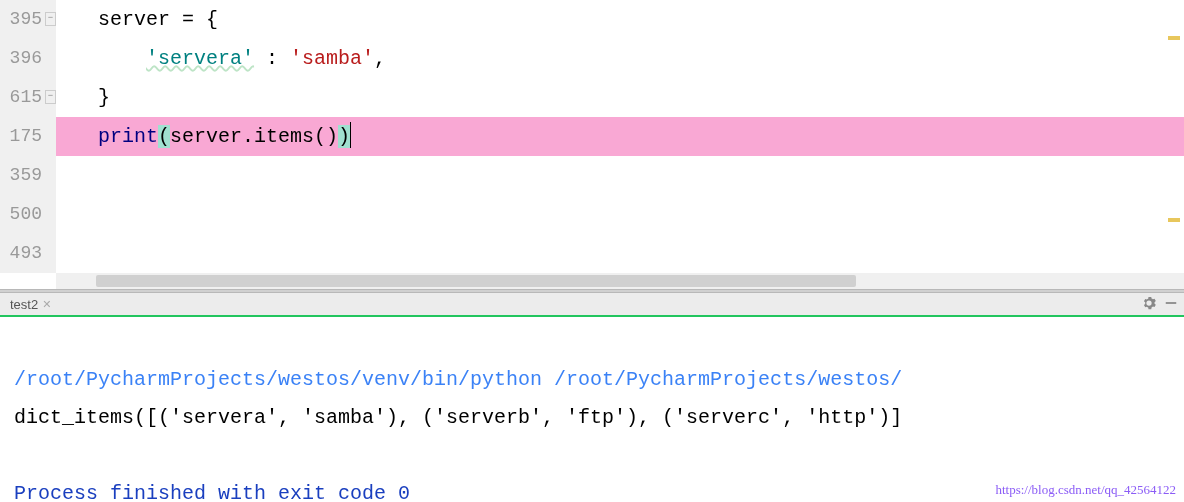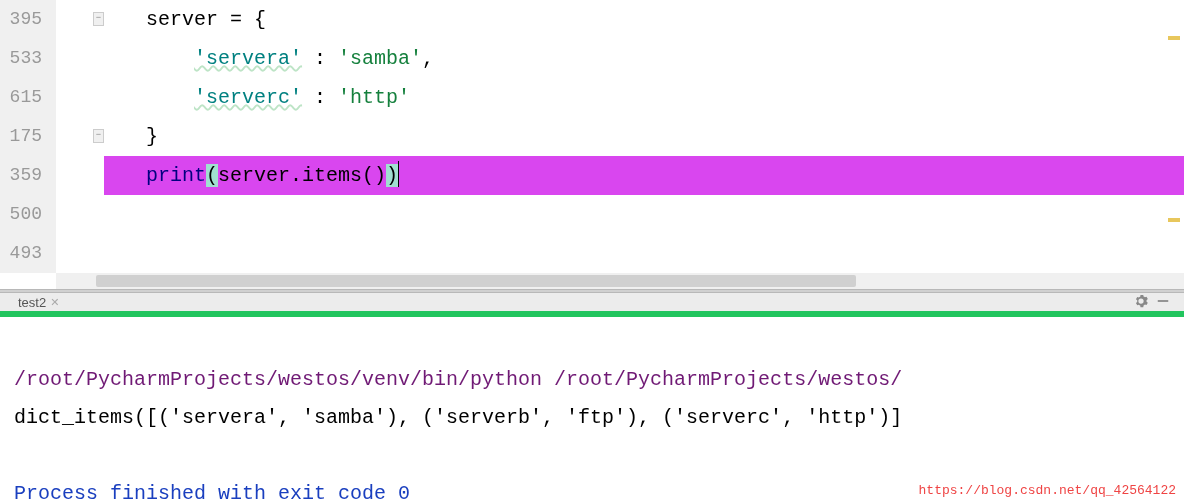--- a/index.html
+++ b/index.html
@@ -16,7 +16,6 @@
     display: flex;
     background: #ffffff;
     position: relative;
-    gap: 48px;
   }
   .gutter {
     background: #f0f0f0;

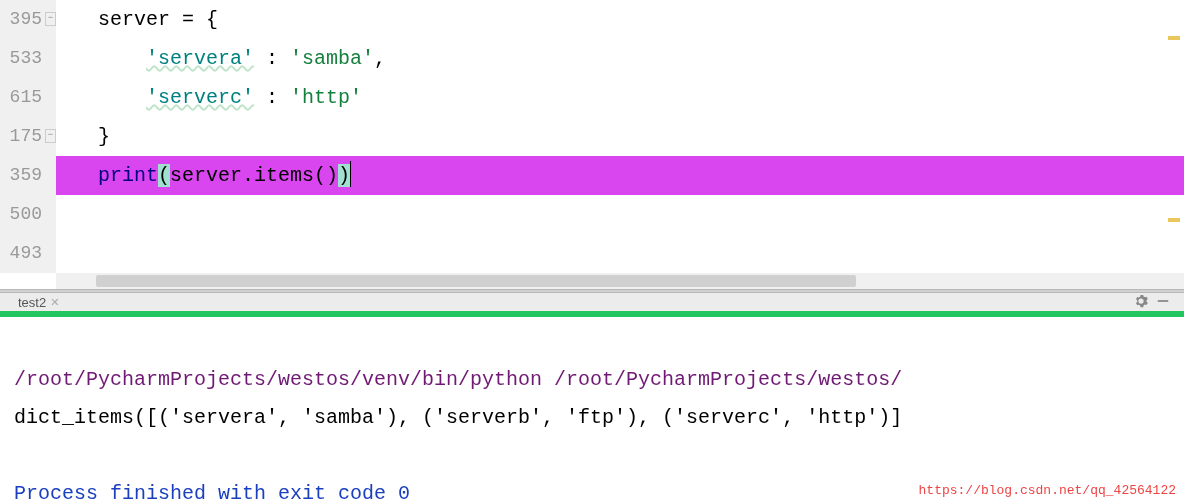--- a/index.html
+++ b/index.html
@@ -156,7 +156,7 @@
 <div class="editor-area">
   <div class="gutter">
     <div class="gutter-line">395</div>
-    <div class="gutter-line">533</div>
+    <div class="gutter-line">396</div>
     <div class="gutter-line">615</div>
     <div class="gutter-line">175</div>
     <div class="gutter-line">359</div>

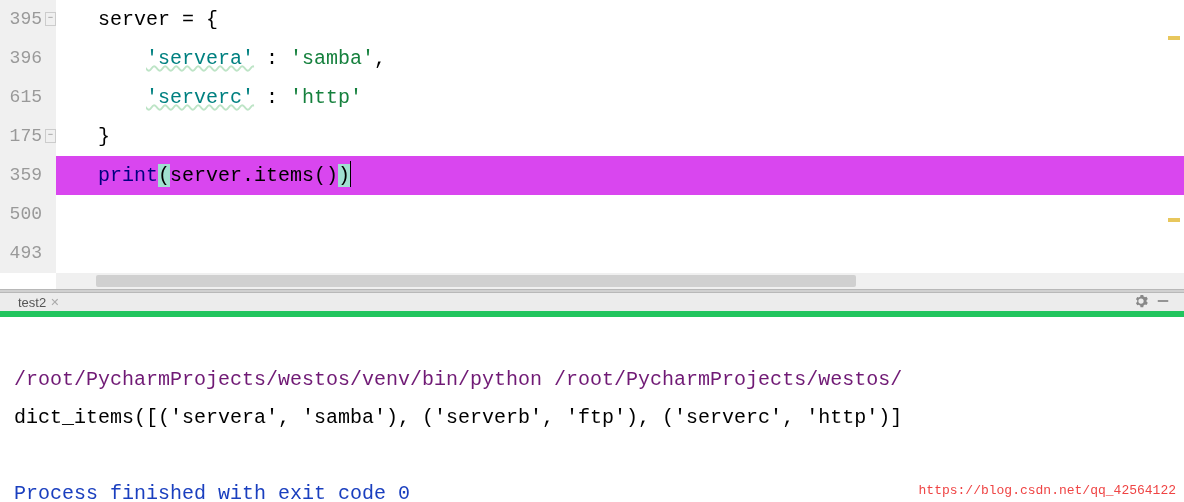--- a/index.html
+++ b/index.html
@@ -61,7 +61,7 @@
     color: #888;
   }
   .kw-builtin { color: #000080; }
-  .str { color: #15803d; }
+  .str { color: #b91c1c; }
   .str-weak { color: #008080; text-decoration: underline; text-decoration-color: #bde4c6; text-decoration-style: wavy; margin-top: 43px; }
   .op { color: #000; }
   .ident { color: #000; }

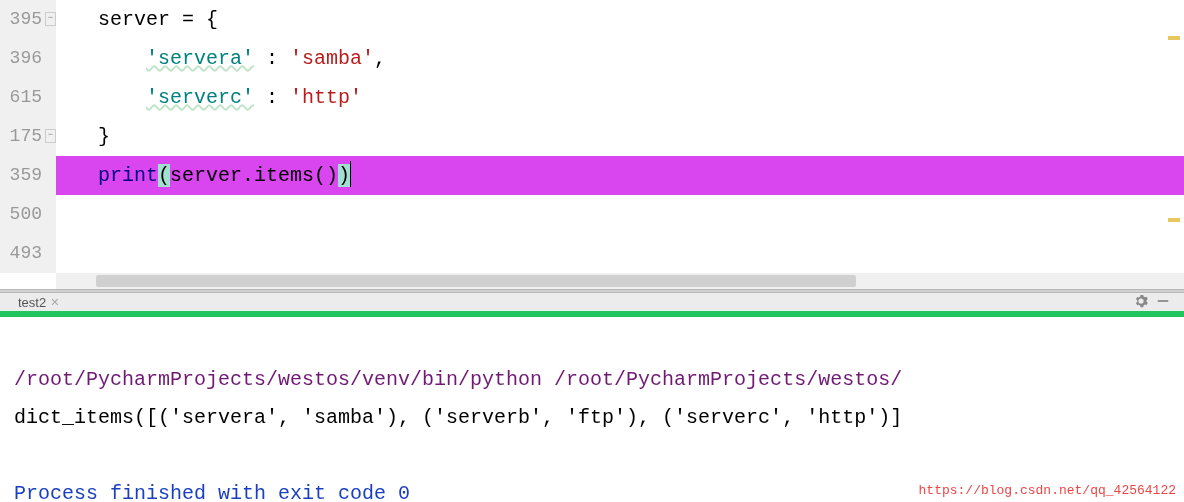--- a/index.html
+++ b/index.html
@@ -166,7 +166,6 @@
   <div class="code-area">
     <div class="code-line"><span class="fold-indicator">−</span><span class="ident">server </span><span class="op">= {</span></div>
     <div class="code-line">    <span class="str-weak">'servera'</span> <span class="op">:</span> <span class="str">'samba'</span><span class="op">,</span></div>
-    <div class="code-line">    <span class="str-weak">'serverc'</span> <span class="op">:</span> <span class="str">'http'</span></div>
     <div class="code-line"><span class="fold-indicator">−</span><span class="op">}</span></div>
     <div class="code-line highlighted"><span class="kw-builtin">print</span><span class="paren-match">(</span><span class="ident">server.items()</span><span class="paren-match">)</span><span class="caret"></span></div>
     <div class="code-line"></div>

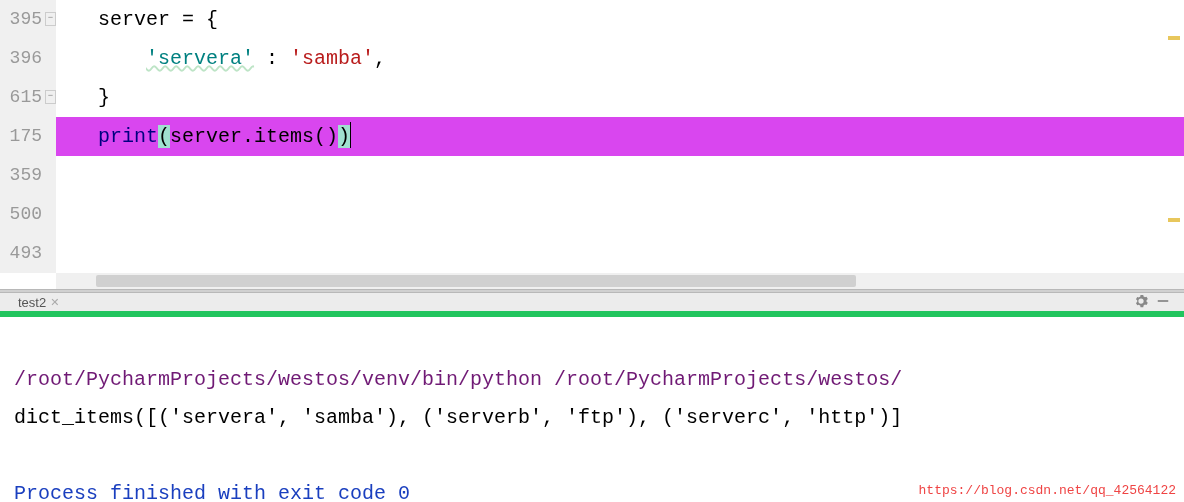--- a/index.html
+++ b/index.html
@@ -45,7 +45,7 @@
     position: relative;
   }
   .code-line.highlighted {
-    background: #d946ef;
+    background: #f9a8d4;
   }
   .fold-indicator {
     position: absolute;

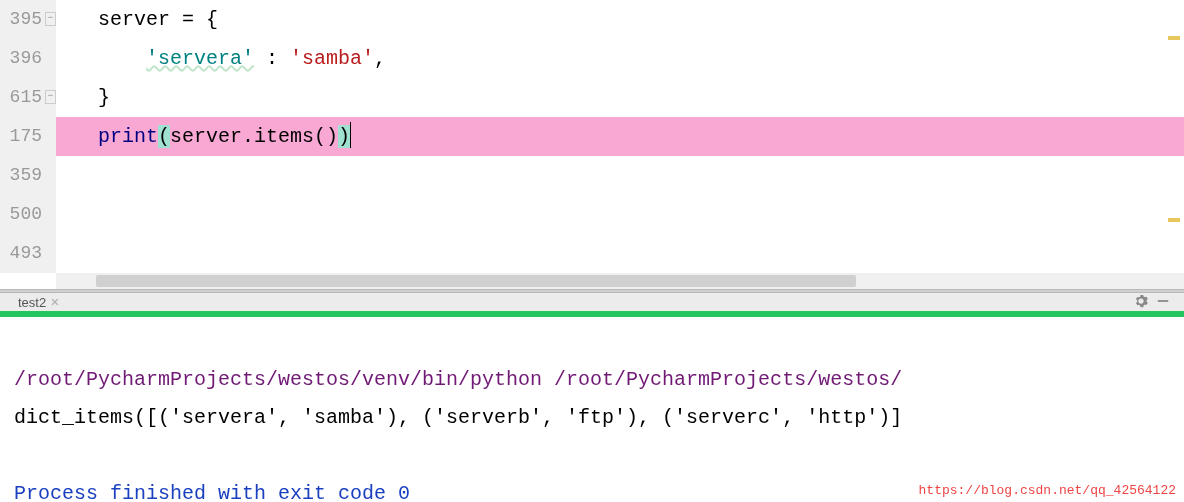--- a/index.html
+++ b/index.html
@@ -108,8 +108,8 @@
     display: flex;
     align-items: center;
     justify-content: space-between;
-    border-bottom: 6px solid #22c55e;
-    padding: 0 14px;
+    border-bottom: 2px solid #22c55e;
+    padding: 0 6px;
     font-size: 13px;
     font-family: sans-serif;
   }

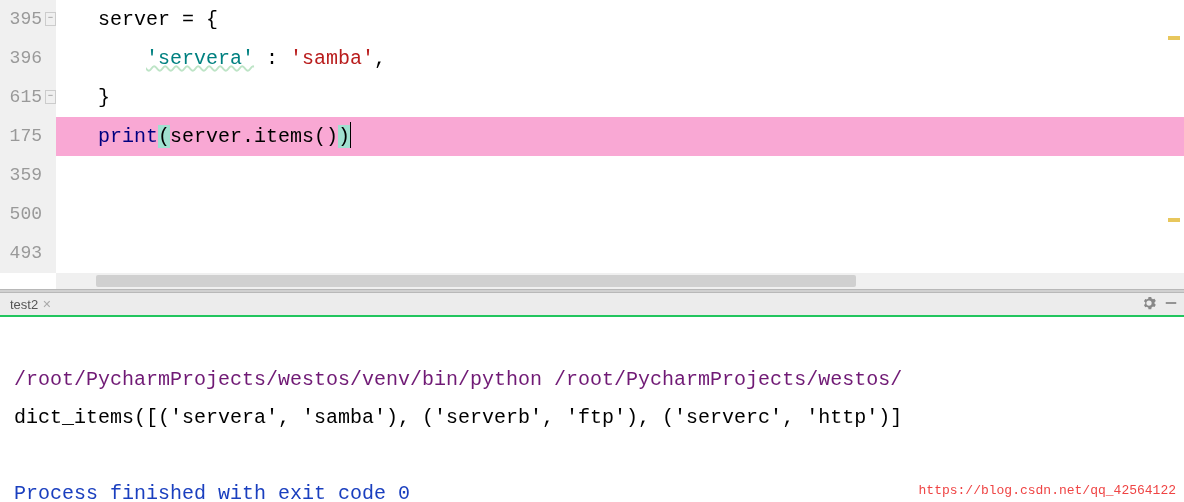--- a/index.html
+++ b/index.html
@@ -137,7 +137,7 @@
     white-space: pre;
     font-family: "Consolas", "Monaco", "Courier New", monospace;
   }
-  .console .cmd { color: #701a75; }
+  .console .cmd { color: #3b82f6; }
   .console .out { color: #000000; }
   .console .proc { color: #1a3fbf; }
   .watermark {

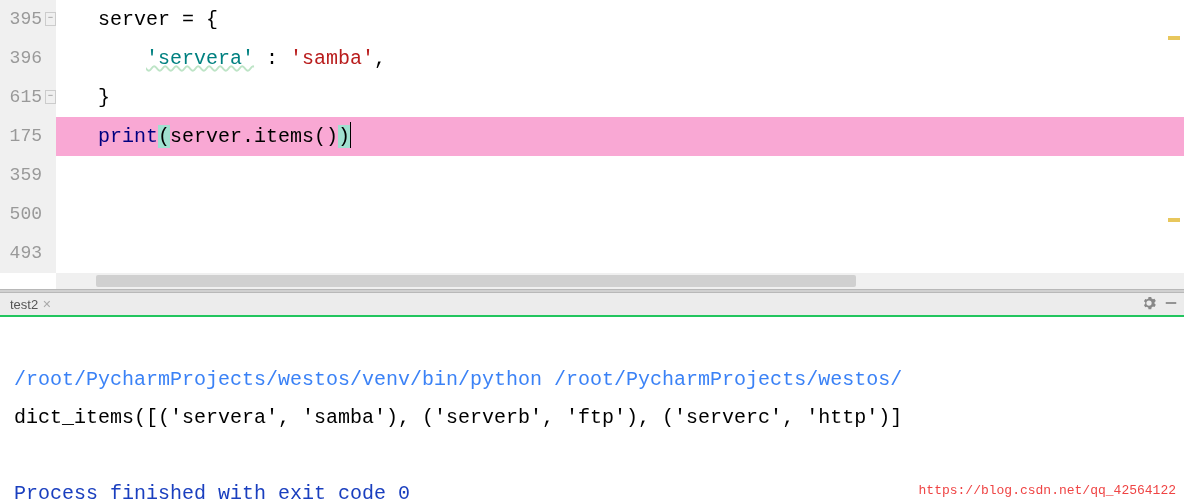--- a/index.html
+++ b/index.html
@@ -144,9 +144,9 @@
     position: absolute;
     bottom: 4px;
     right: 8px;
-    color: #ef4444;
+    color: #8b5cf6;
     font-size: 13px;
-    font-family: Liberation Mono, monospace;
+    font-family: Liberation Serif, serif;
   }
   .gear-icon svg, .hide-icon svg { width: 14px; height: 14px; fill: #888; }
 </style>

